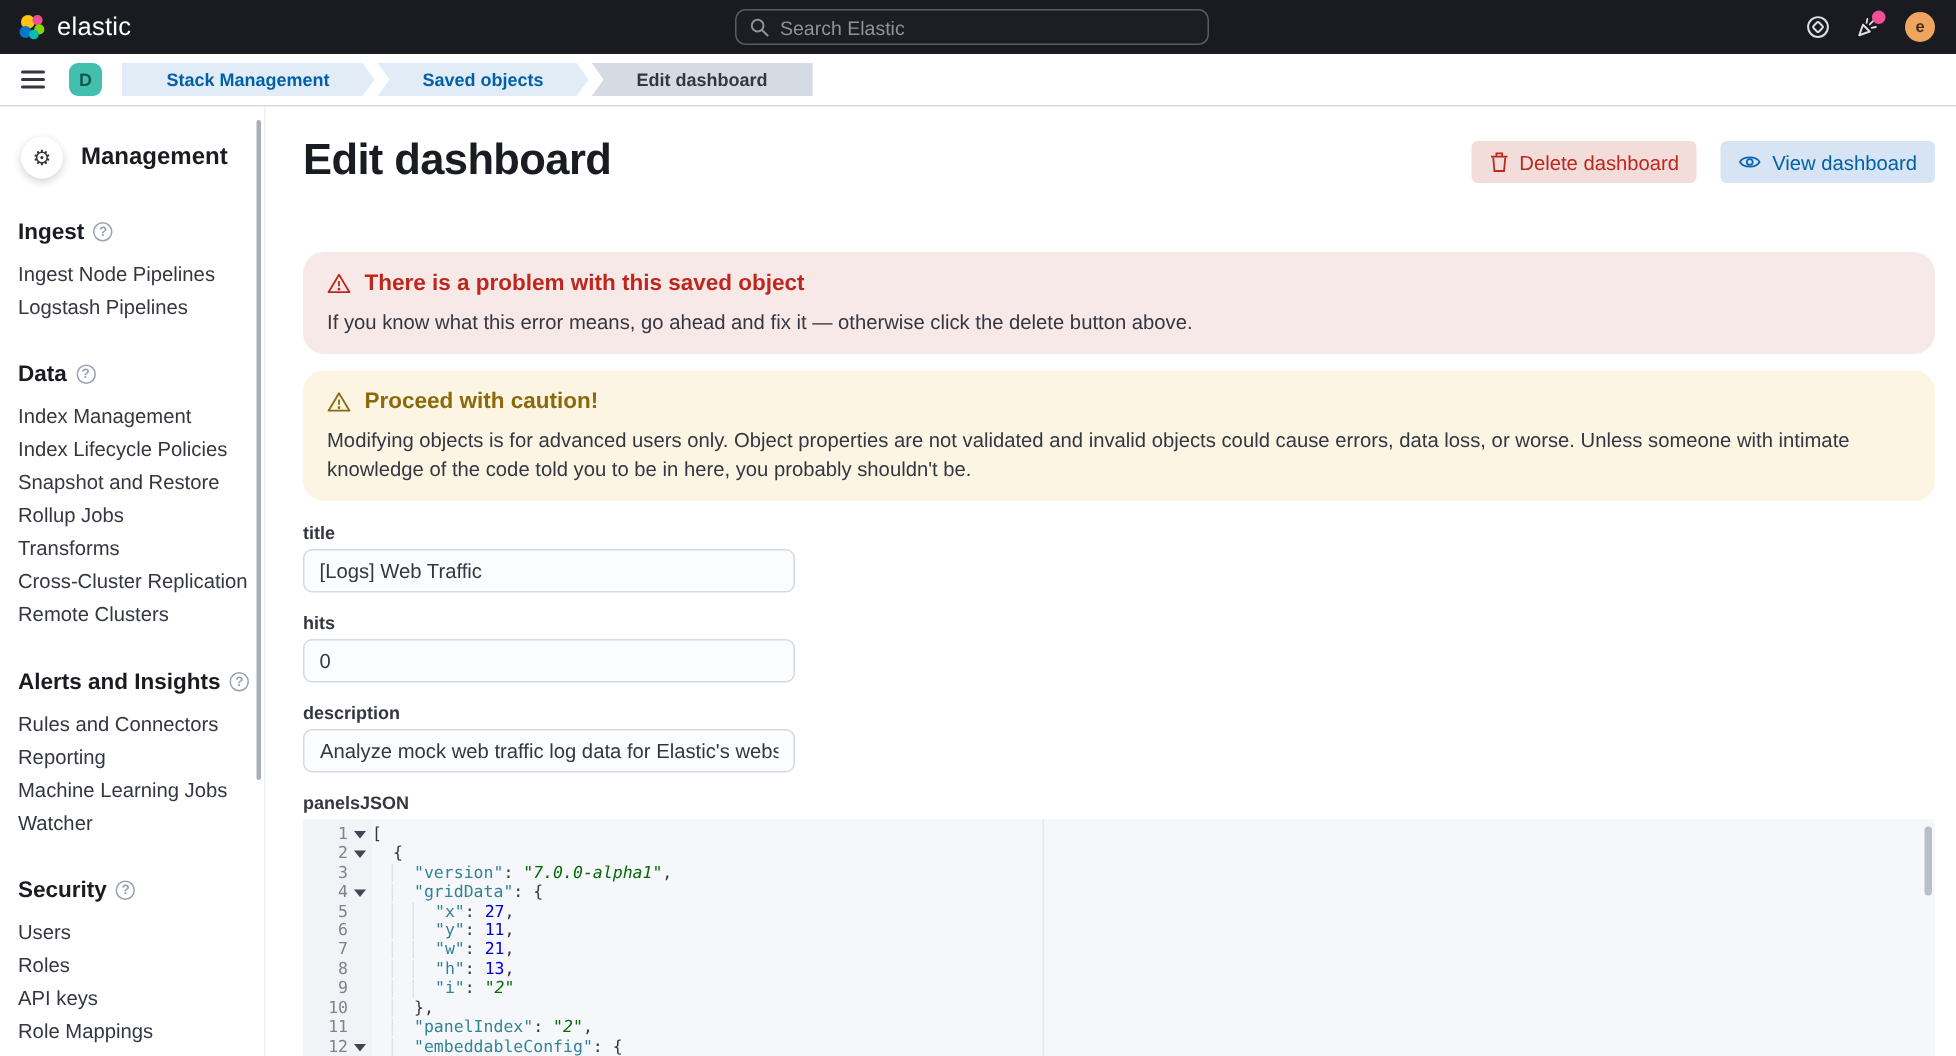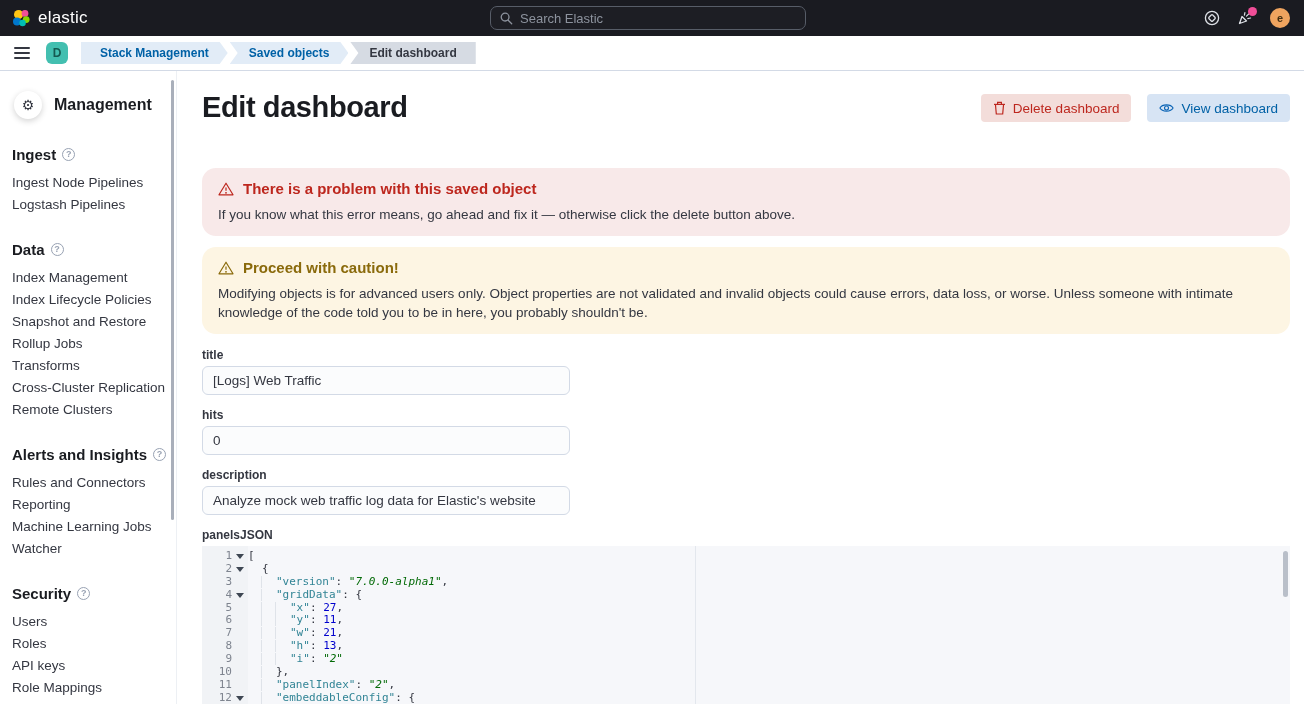--- a/index.html
+++ b/index.html
@@ -35,7 +35,7 @@
                  color:#155A51; font-size:12px; font-weight:700; display:flex; align-items:center;
                  justify-content:center; cursor:pointer; }
   .crumbs { display:flex; align-items:center; gap:2px; margin-left:2px; }
-  .crumb { height:22px; line-height:22px; font-size:12px; font-weight:600; padding:0 19px;
+  .crumb { height:22px; line-height:22px; font-size:12px; font-weight:600; padding:0 30px;
            white-space:nowrap;
            clip-path:polygon(0 0, calc(100% - 8px) 0, 100% 50%, calc(100% - 8px) 100%, 0 100%, 8px 50%); }
   .crumb-first { clip-path:polygon(0 0, calc(100% - 8px) 0, 100% 50%, calc(100% - 8px) 100%, 0 100%); }

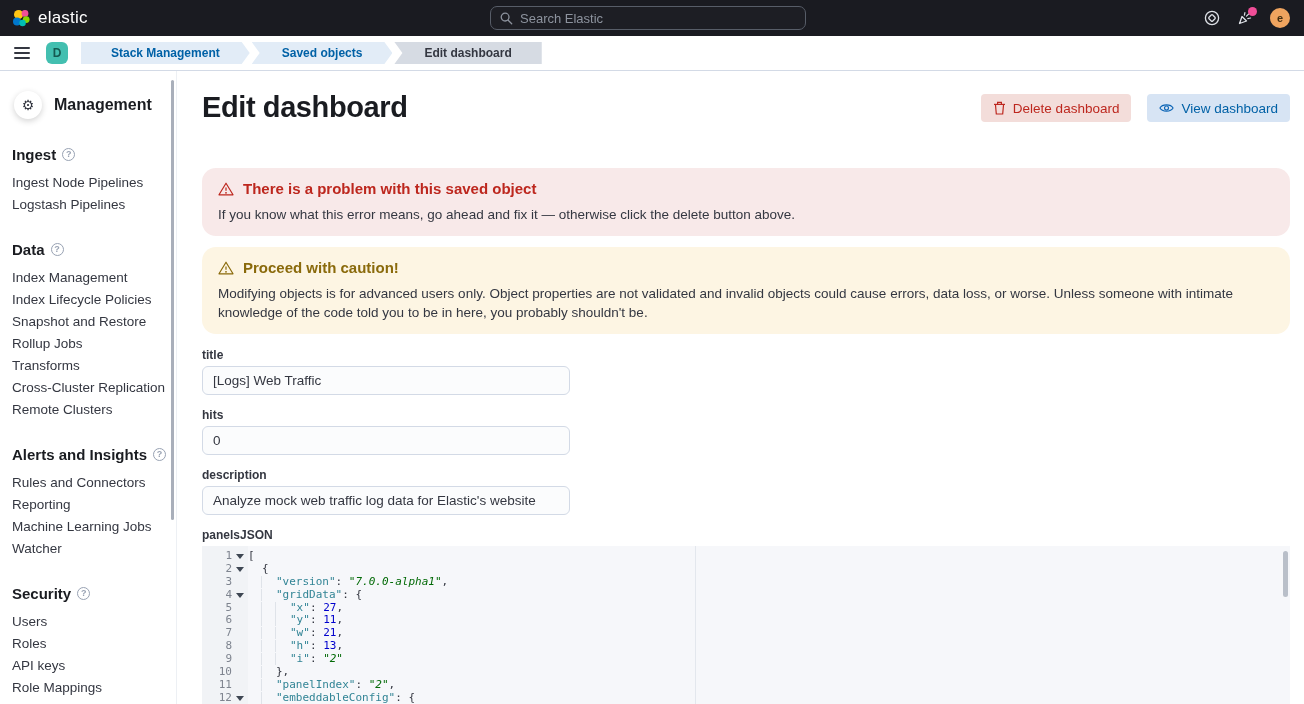--- a/index.html
+++ b/index.html
@@ -82,7 +82,7 @@
   .form { margin-top:14px; }
   .fgroup { margin-bottom:13px; }
   .flabel { display:block; font-size:12px; font-weight:700; color:#343741; margin-bottom:4px; }
-  .field { width:368px; height:29px; border:1px solid #D3DAE6; border-radius:6px; background:#FBFCFD;
+  .field { width:328px; height:29px; border:1px solid #D3DAE6; border-radius:6px; background:#FBFCFD;
            padding:0 10px; font-size:13.5px; color:#343741; font-family:inherit; outline:none; }
 
   

